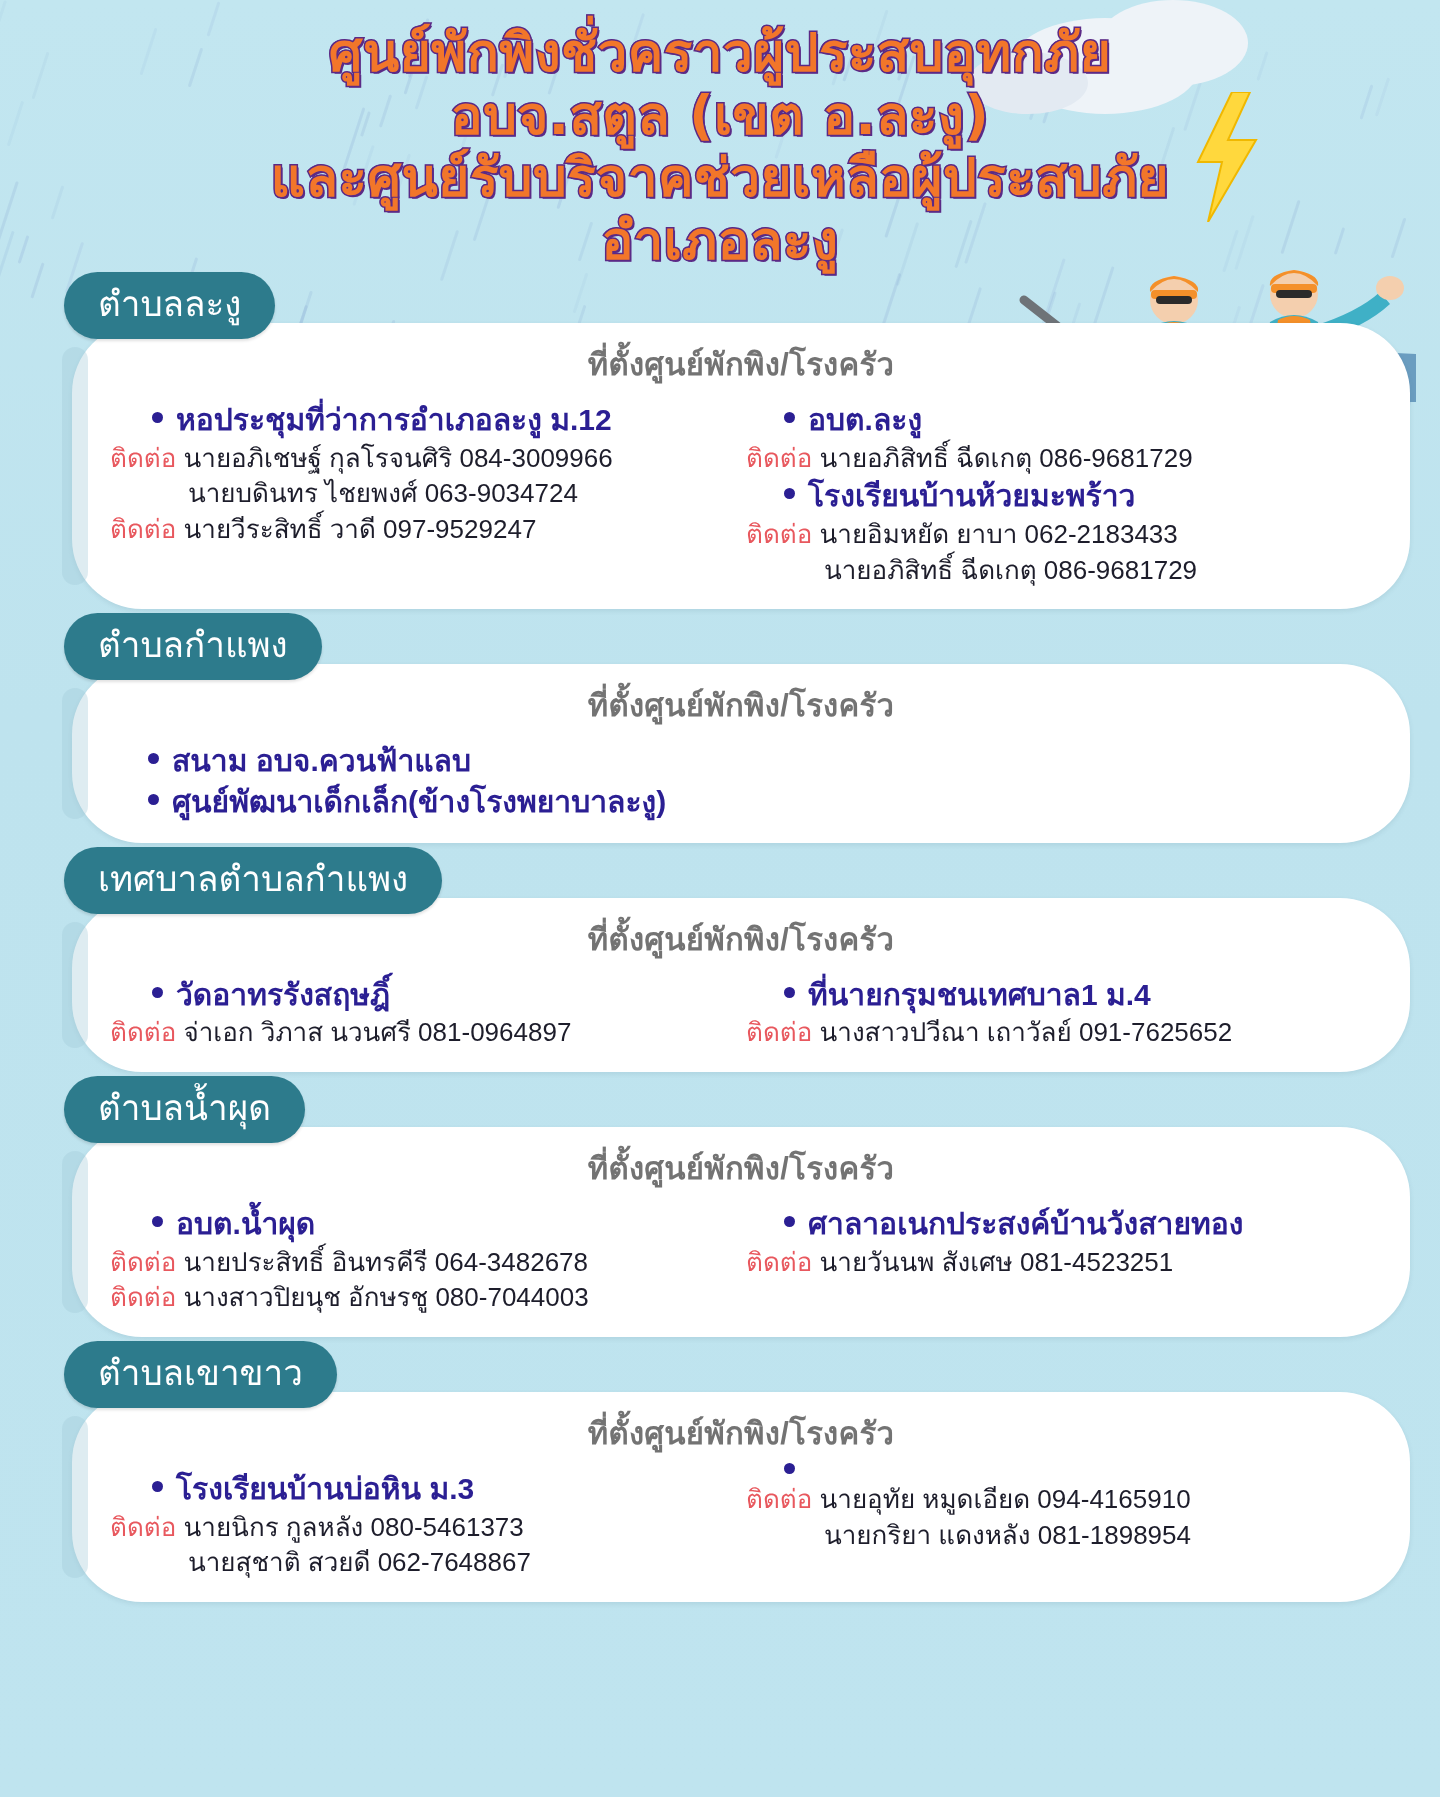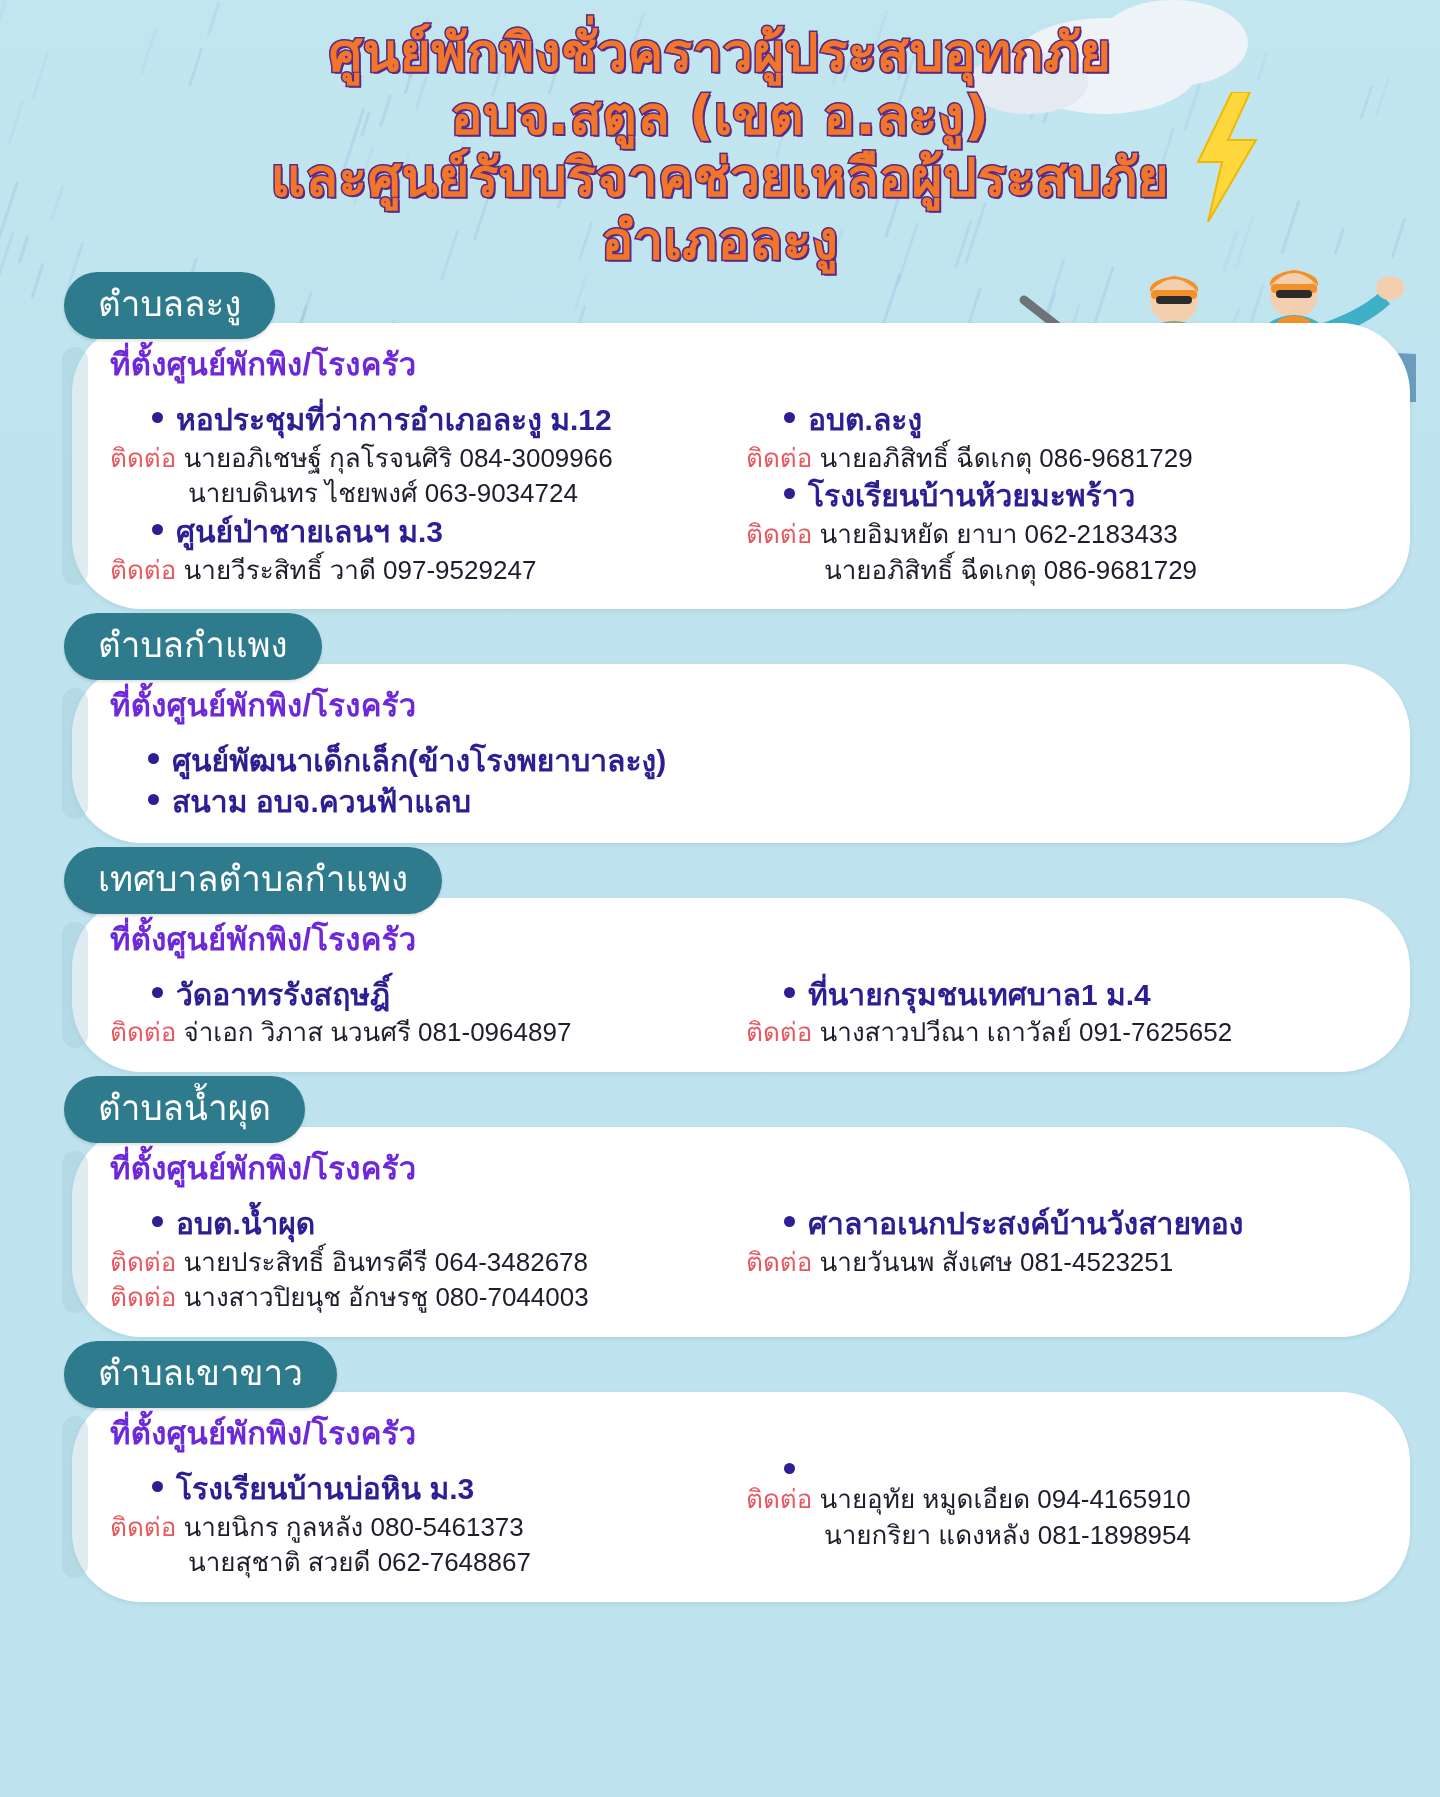--- a/index.html
+++ b/index.html
@@ -112,8 +112,8 @@
   }
 
   .card-heading {
-    text-align: left;
-    color: #6d28d9;
+    text-align: center;
+    color: #737373;
     font-weight: bold;
     font-size: 31px;
     margin: 2px 0 10px 0;

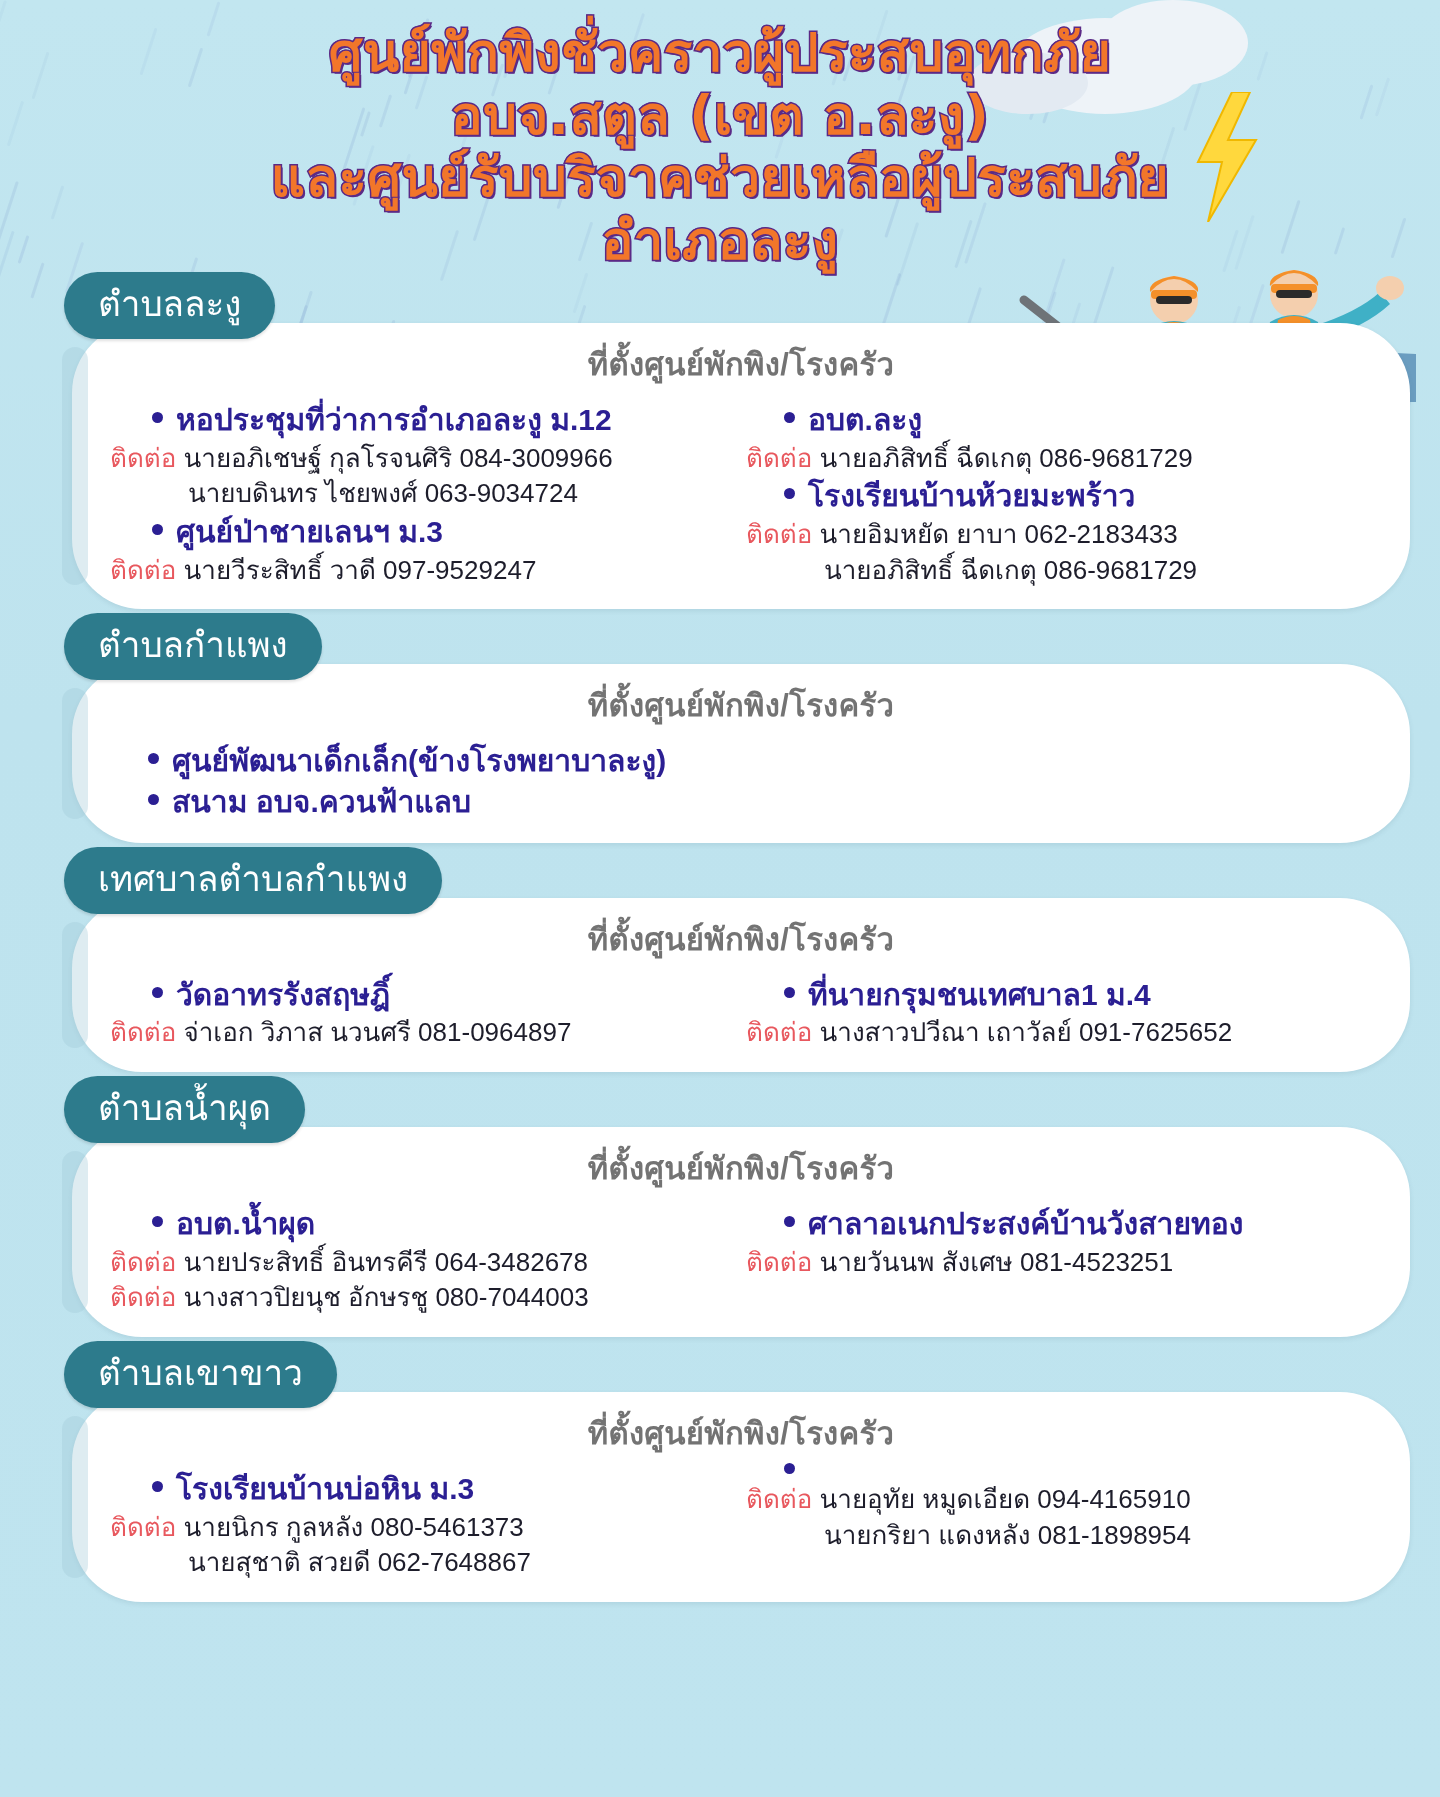--- a/index.html
+++ b/index.html
@@ -338,10 +338,6 @@
               </div>
               <div class="contact"><span class="lbl">ติดต่อ</span> <span>นายอภิเชษฐ์ กุลโรจนศิริ</span> <span>084-3009966</span></div>
               <div class="contact indent"><span>นายบดินทร ไชยพงศ์</span> <span>063-9034724</span></div>
-              <div class="place">
-                <span class="dot"></span>
-                <span>ศูนย์ป่าชายเลนฯ ม.3</span>
-              </div>
               <div class="contact"><span class="lbl">ติดต่อ</span> <span>นายวีระสิทธิ์  วาดี</span> <span>097-9529247</span></div>
             </div>
             <div class="col right">

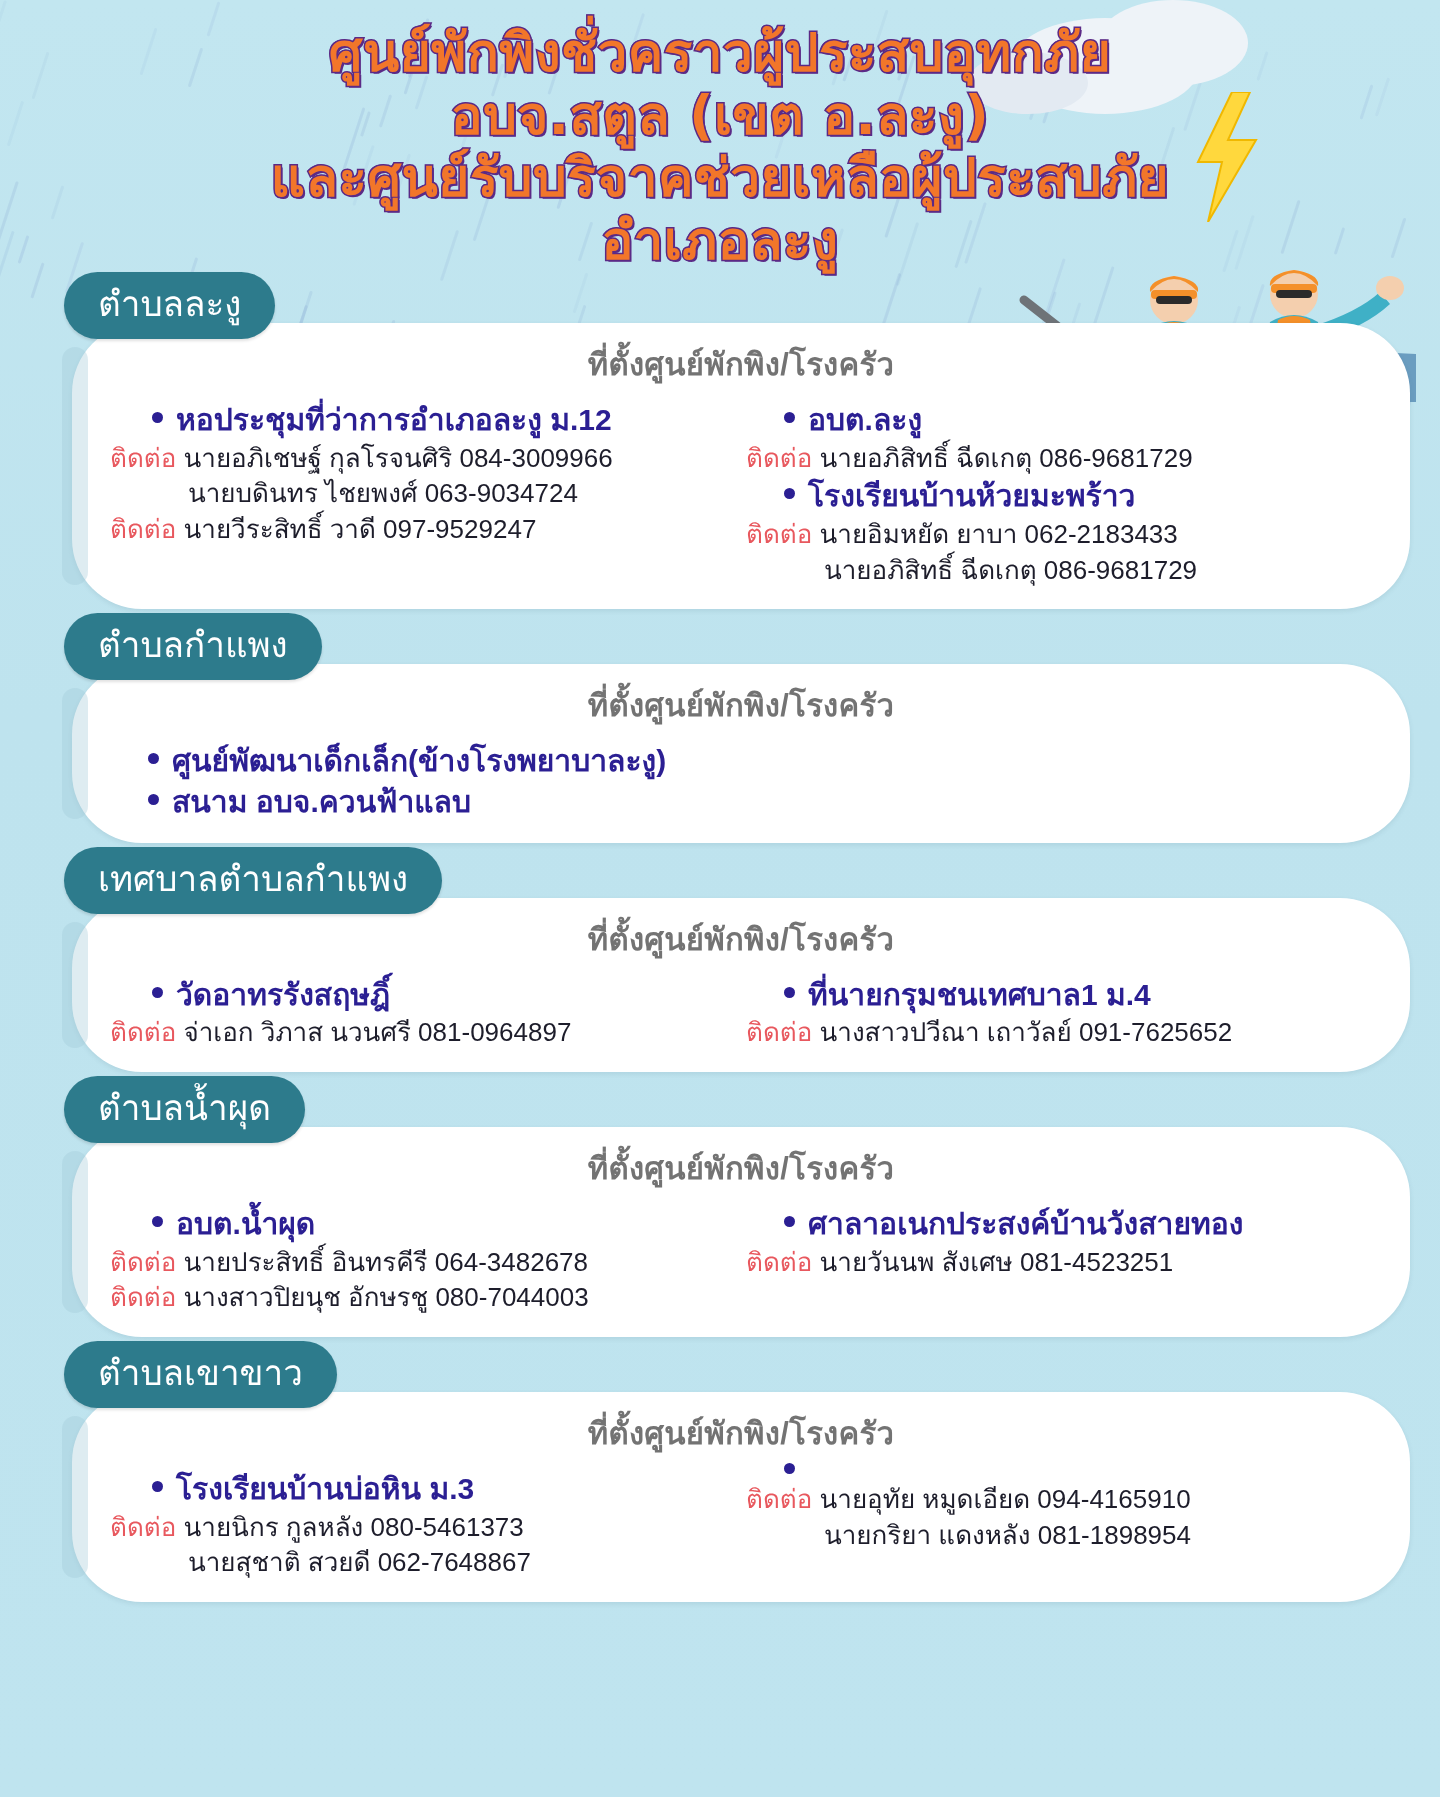--- a/index.html
+++ b/index.html
@@ -361,11 +361,11 @@
             <div class="col right">
               <div class="place">
                 <span class="dot"></span>
+                <span>สนาม อบจ.ควนฟ้าแลบ</span>
+              </div>
+              <div class="place">
+                <span class="dot"></span>
                 <span>ศูนย์พัฒนาเด็กเล็ก(ข้างโรงพยาบาละงู)</span>
-              </div>
-              <div class="place">
-                <span class="dot"></span>
-                <span>สนาม อบจ.ควนฟ้าแลบ</span>
               </div>
             </div>
           </div>

